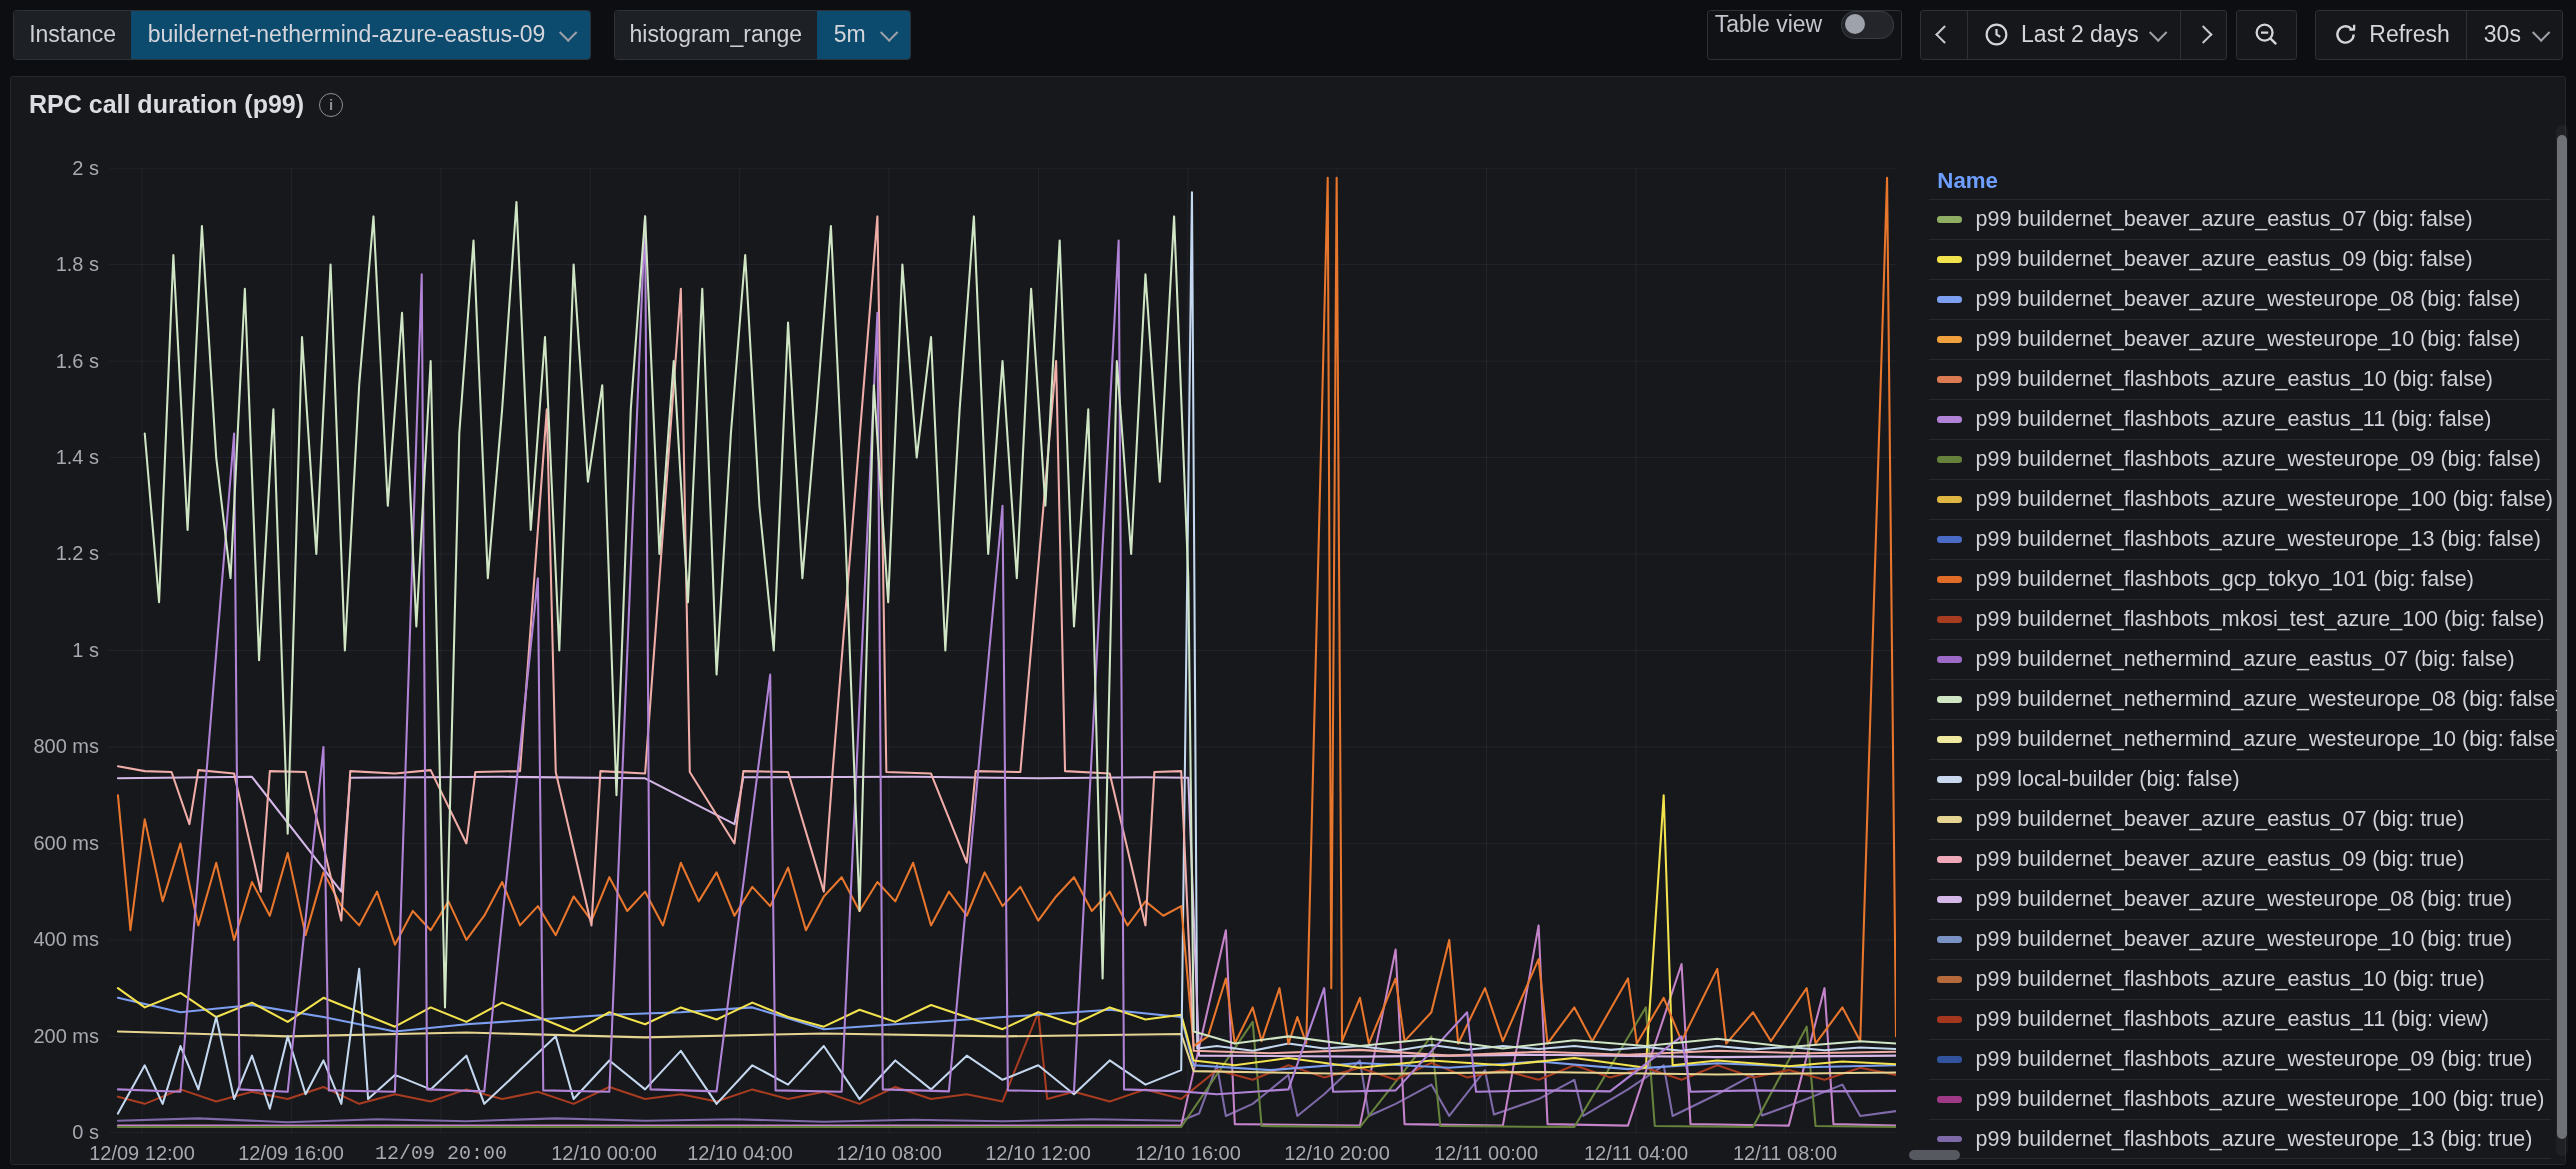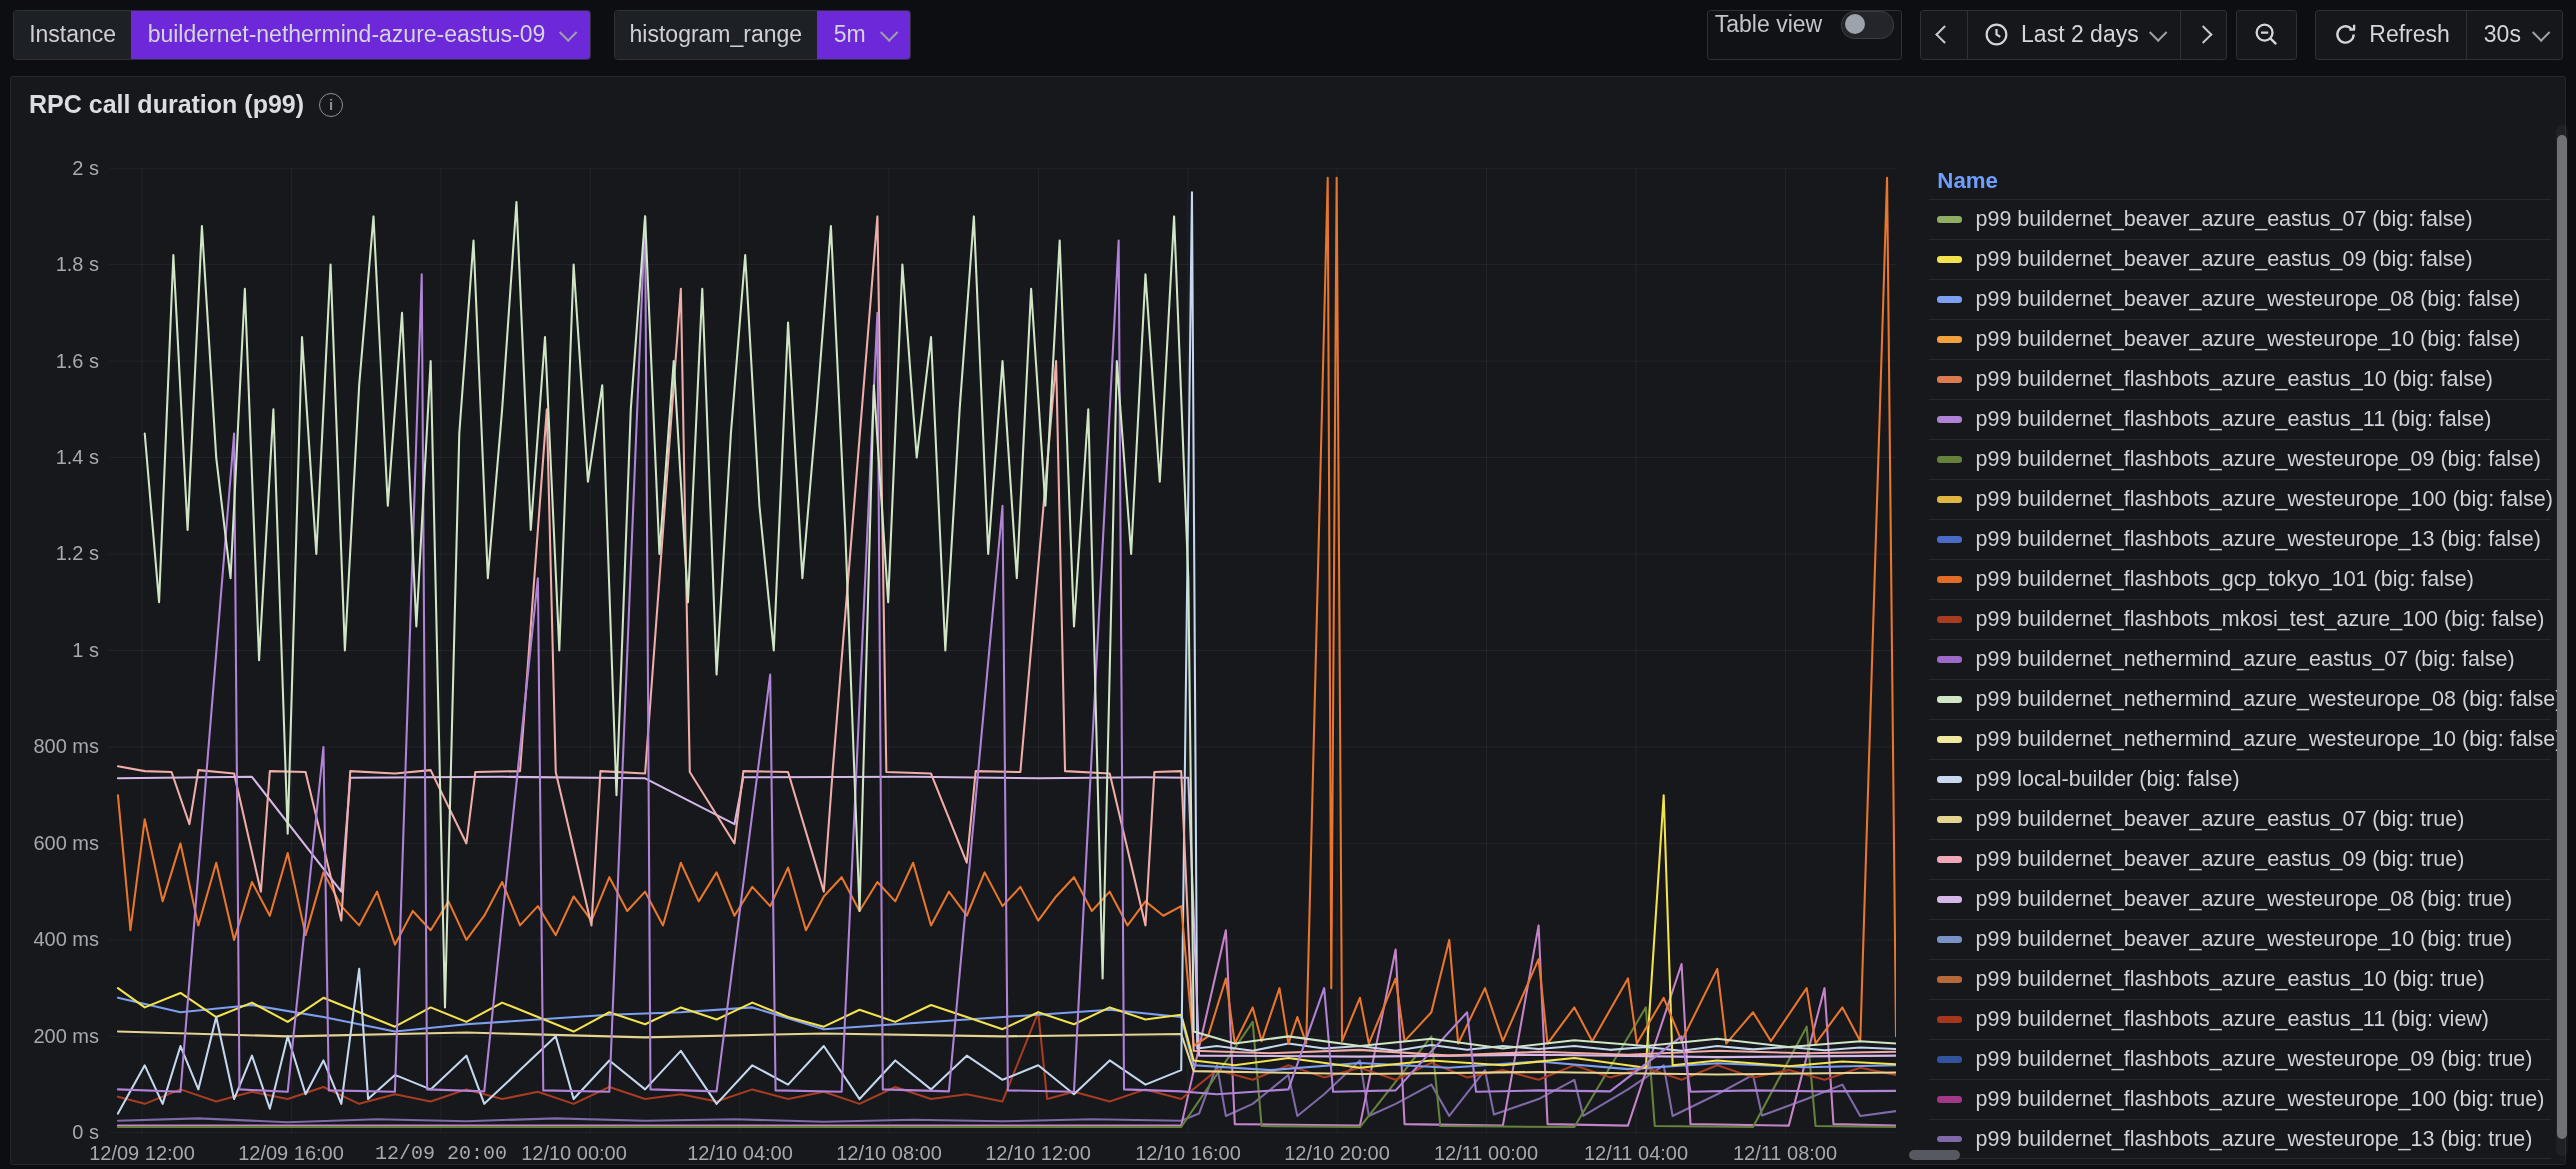--- a/index.html
+++ b/index.html
@@ -9,7 +9,7 @@
     padding:0 13.2px;box-sizing:border-box;gap:23px;}
   .var-group{display:flex;align-items:stretch;height:48px;border:0.8px solid #2e3136;border-radius:3.3px;overflow:hidden;}
   .var-label{display:flex;align-items:center;padding:0 15px;background:#1d2025;font-size:23px;color:#cfd0d6;}
-  .var-value{display:flex;align-items:center;gap:15px;padding:0 16.5px;background:#6d28d9;font-size:23px;color:#d4d5da;cursor:pointer;}
+  .var-value{display:flex;align-items:center;gap:15px;padding:0 16.5px;background:#0c4a6e;font-size:23px;color:#d4d5da;cursor:pointer;}
   .chev{width:10.8px;height:10.8px;border-right:2.1px solid #9da0a8;border-bottom:2.1px solid #9da0a8;
     transform:rotate(45deg) translateY(-2.5px);display:inline-block;}
   .chev-left{width:10.8px;height:10.8px;border-left:2.1px solid #c8c9d0;border-bottom:2.1px solid #c8c9d0;

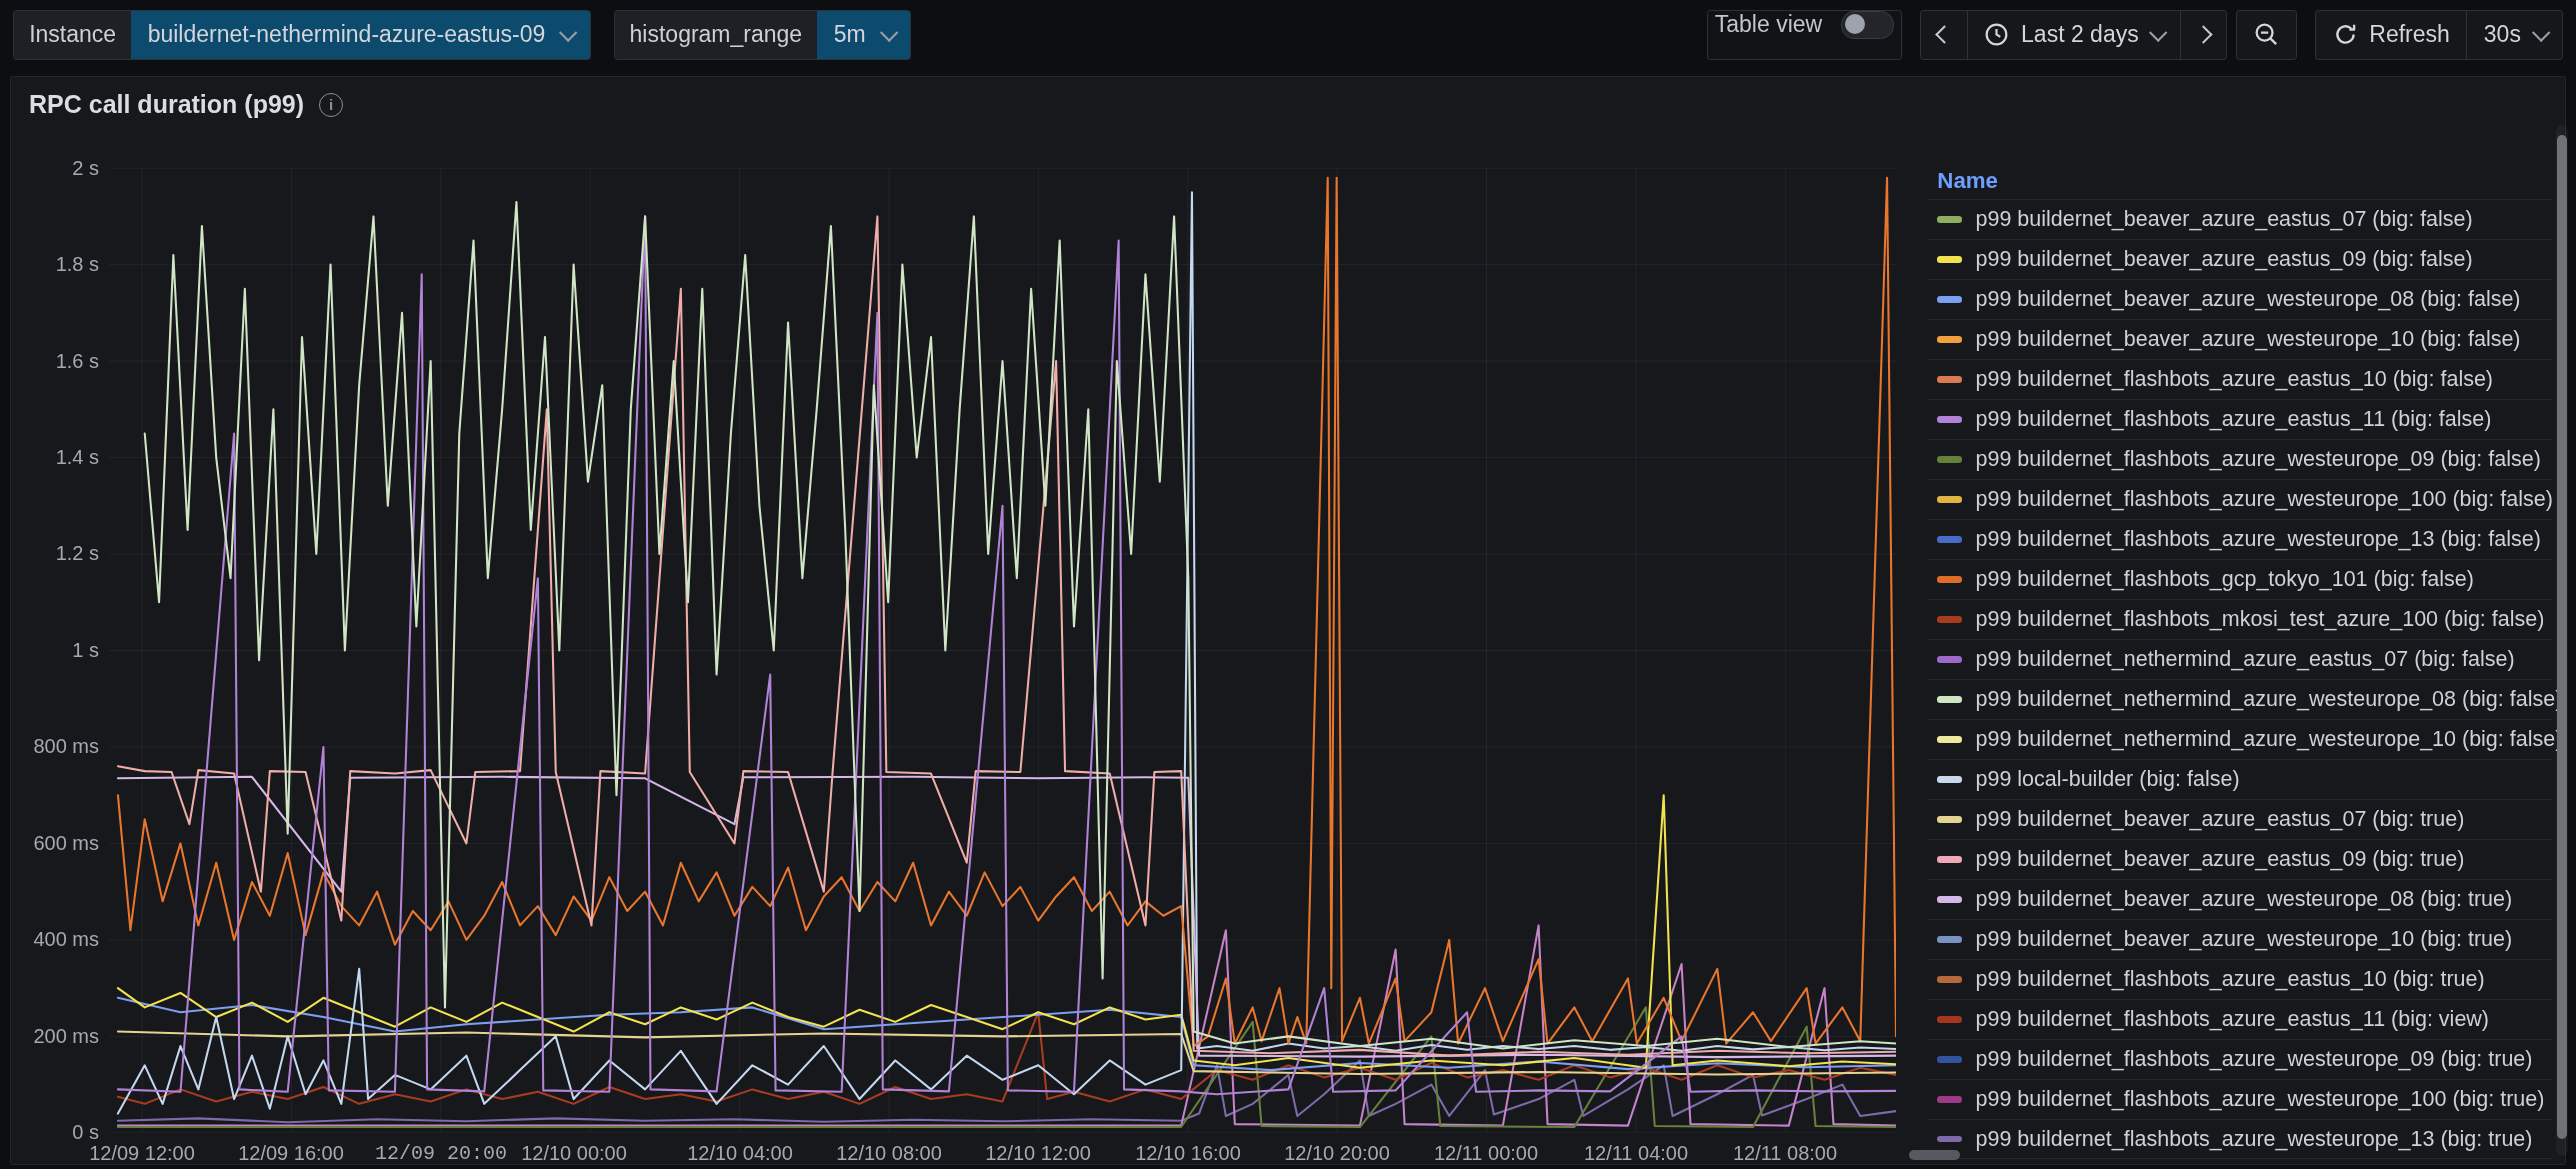--- a/index.html
+++ b/index.html
@@ -179,7 +179,7 @@
       <div class="x-tick" style="left: -58px;">12/09 12:00</div>
       <div class="x-tick" style="left: 91px;">12/09 16:00</div>
       <div class="x-tick" style="left: 241px; font-family: Liberation Mono, monospace;">12/09 20:00</div>
-      <div class="x-tick" style="left: 374px;">12/10 00:00</div>
+      <div class="x-tick" style="left: 404px;">12/10 00:00</div>
       <div class="x-tick" style="left: 540px;">12/10 04:00</div>
       <div class="x-tick" style="left: 689px;">12/10 08:00</div>
       <div class="x-tick" style="left: 838px;">12/10 12:00</div>

